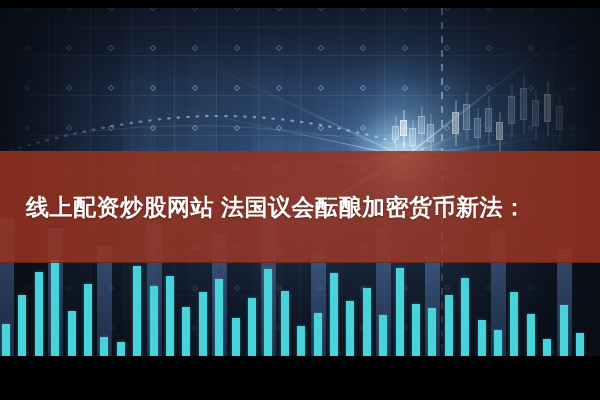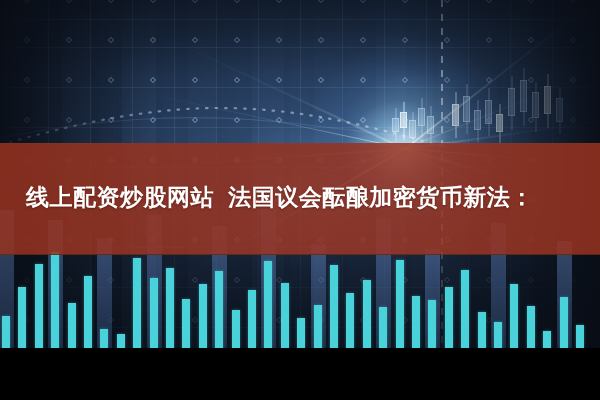--- a/index.html
+++ b/index.html
@@ -9,8 +9,9 @@
     position:relative;
     width:600px; height:348px;
     overflow:hidden;
-    font-family:Liberation Mono, monospace;
+    font-family:Liberation Sans, sans-serif;
     background:#0d1622;
+    margin-top:8px;
   }
 
   

